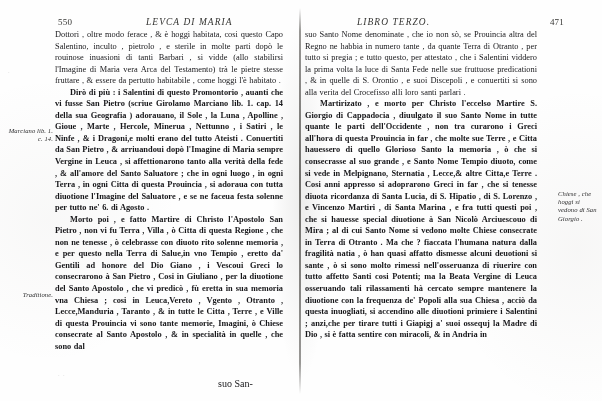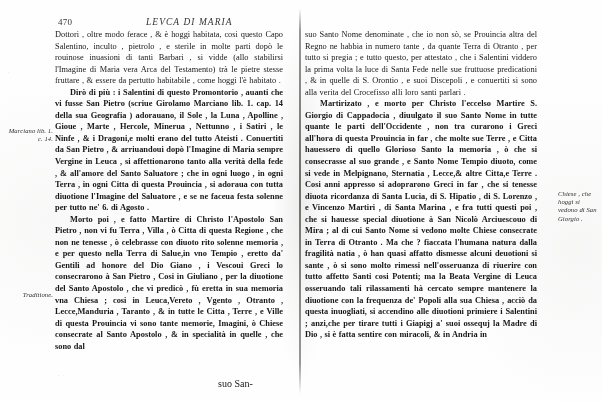--- a/index.html
+++ b/index.html
@@ -172,7 +172,7 @@
   <div class="page" id="page-left">
 
     <div class="running-head">
-      <span class="folio">470</span>
+      <span class="folio">550</span>
       <span class="head-title">LEVCA DI MARIA</span>
     </div>
 

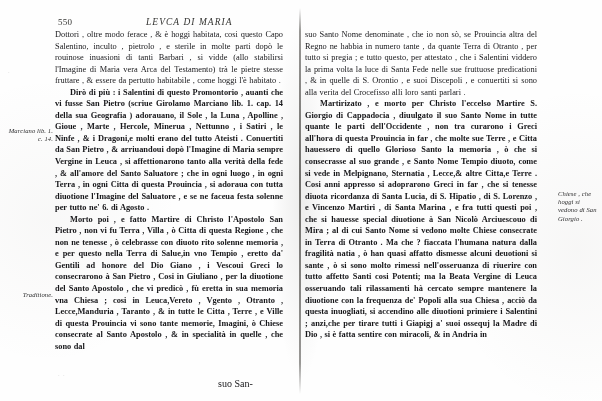--- a/index.html
+++ b/index.html
@@ -196,6 +196,10 @@
 
   <div class="page" id="page-right">
 
+    <div class="running-head">
+      <span class="head-title">LIBRO TERZO.</span>
+      <span class="folio">471</span>
+    </div>
 
     <div class="textblock">
       <p>suo Santo Nome denominate , che io non sò, se Prouincia altra del Regno ne habbia in numero tante , da quante Terra di Otranto , per tutto si pregia ; e tutto questo, per attestato , che i Salentini viddero la prima volta la luce di Santa Fede nelle sue fruttuose predicationi , &amp; in quelle di S. Orontio , e suoi Discepoli , e conuertiti si sono alla verita del Crocefisso alli loro santi parlari .</p>

